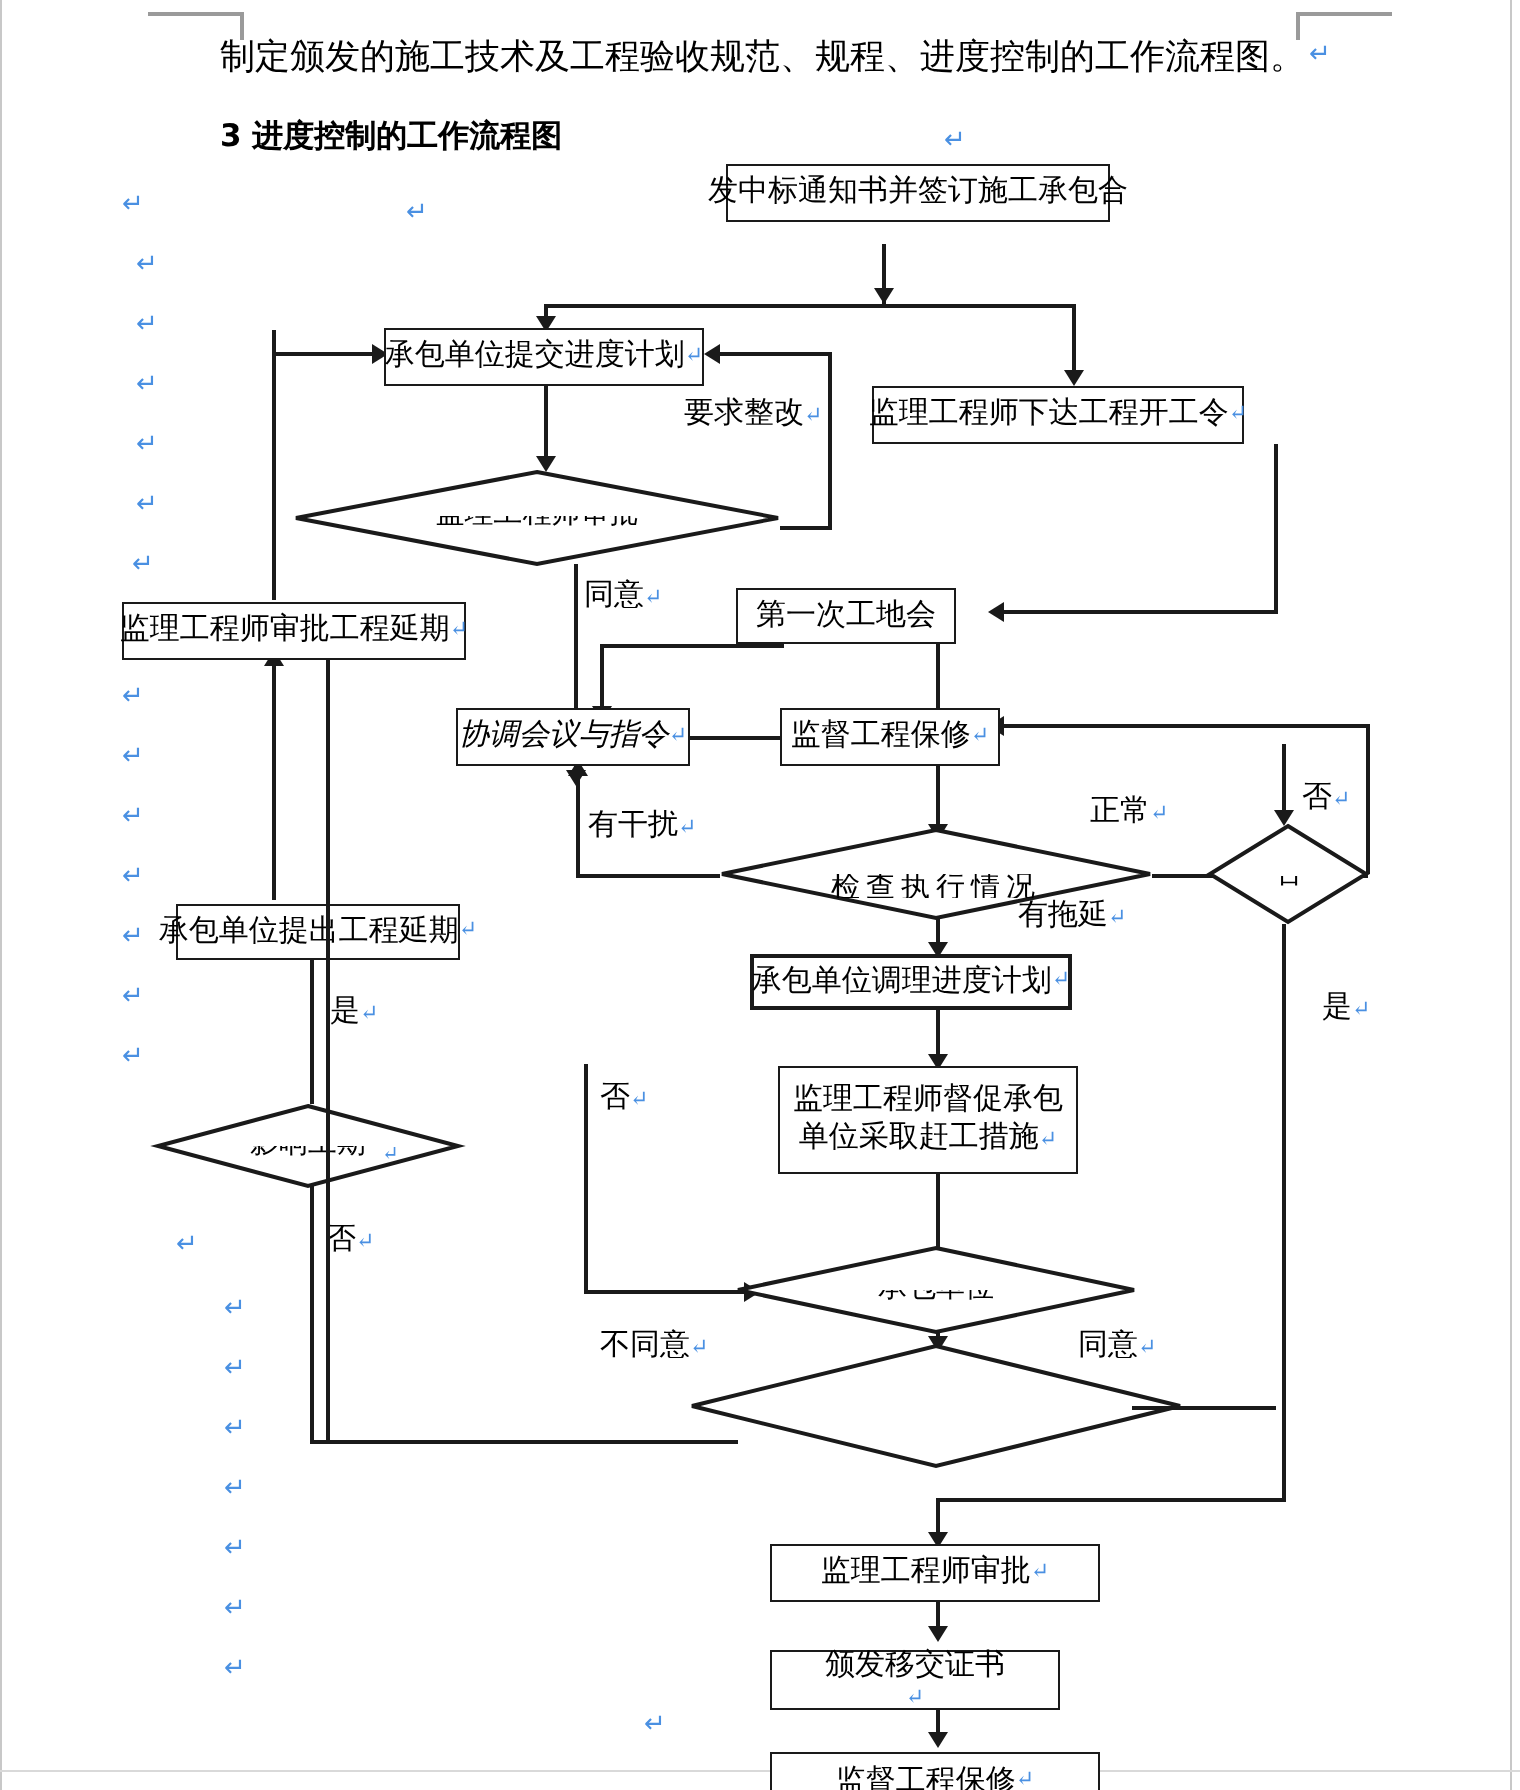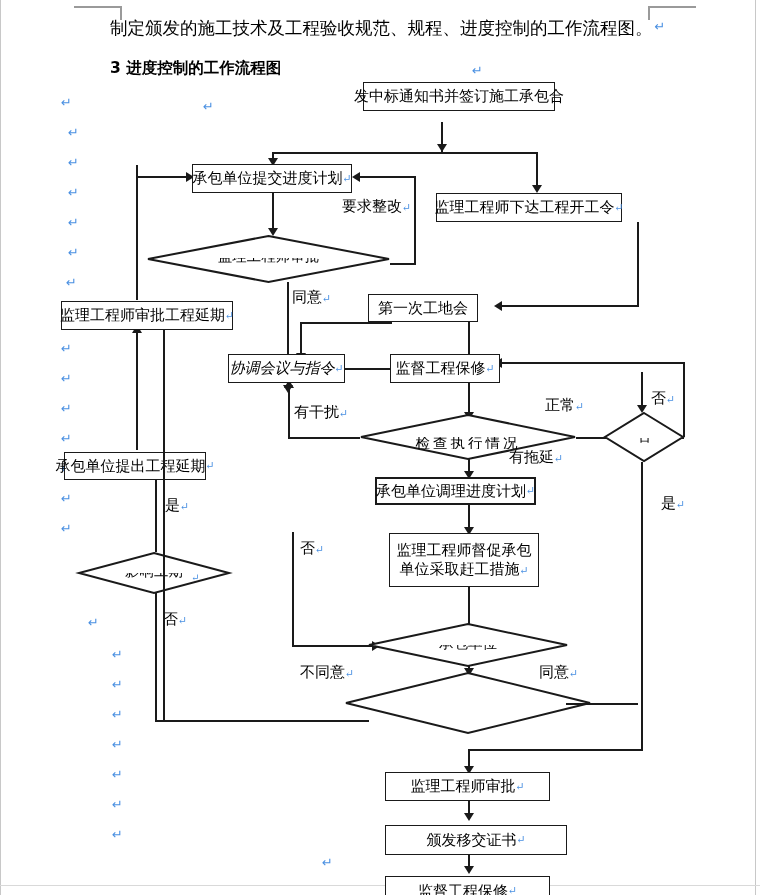--- a/index.html
+++ b/index.html
@@ -285,7 +285,7 @@
     </div>
   </div>
 
-  <div class="fc-box" style="left:64px; top:452px; width:142px; height:28px;">
+  <div class="fc-box" style="left:88px; top:452px; width:142px; height:28px;">
     <span>承包单位提出工程延期</span>
       <span class="pc">↵</span>
   </div>

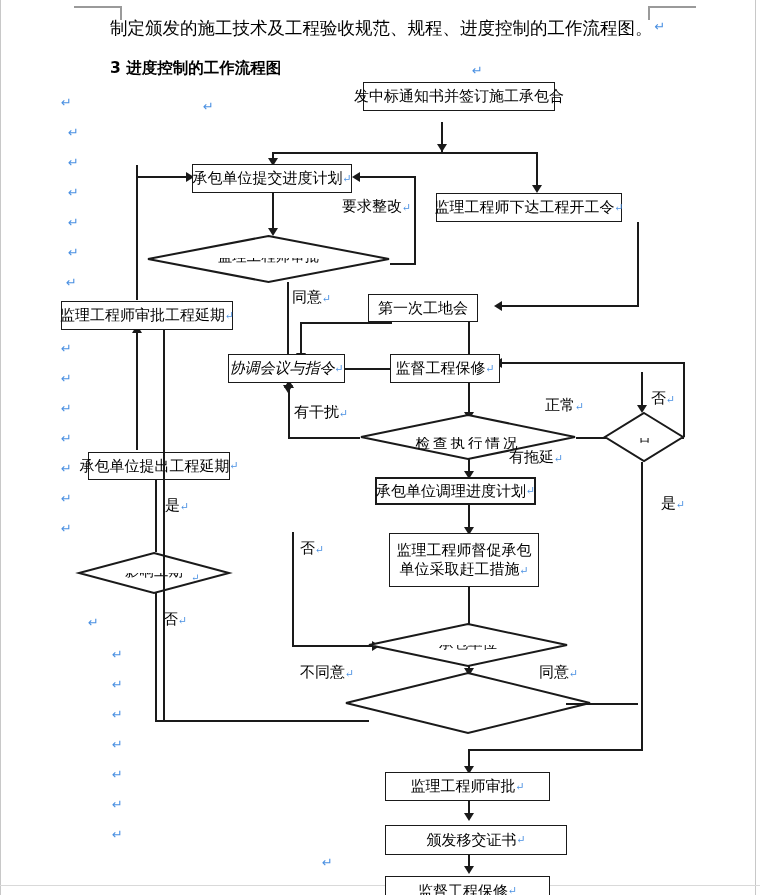--- a/index.html
+++ b/index.html
@@ -330,7 +330,7 @@
       <span class="pc">↵</span>
   </div>
 
-  <div class="fc-box" style="left:385px; top:825px; width:182px; height:30px;">
+  <div class="fc-box" style="left:385px; top:825px; width:145px; height:30px;flex-direction:column;">
     <span>颁发移交证书</span>
       <span class="pc">↵</span>
   </div>

